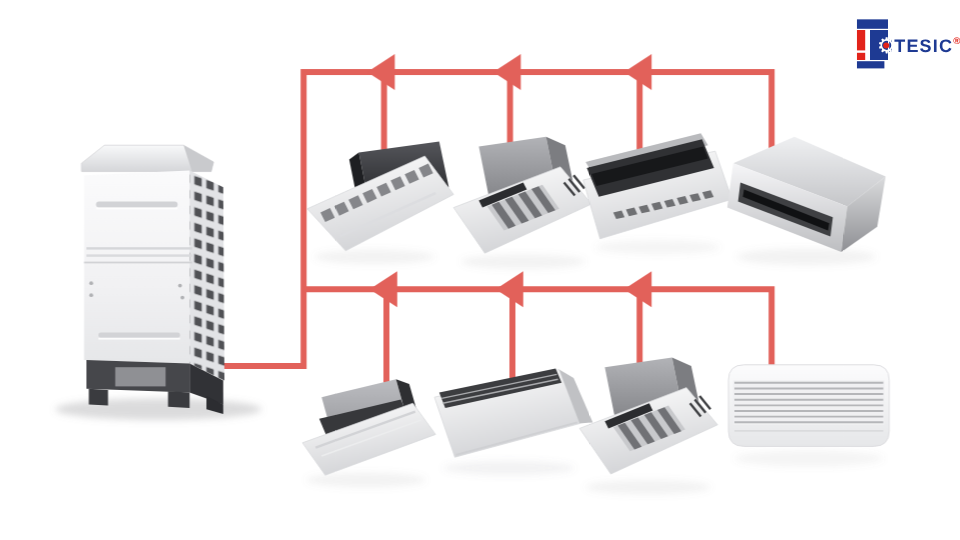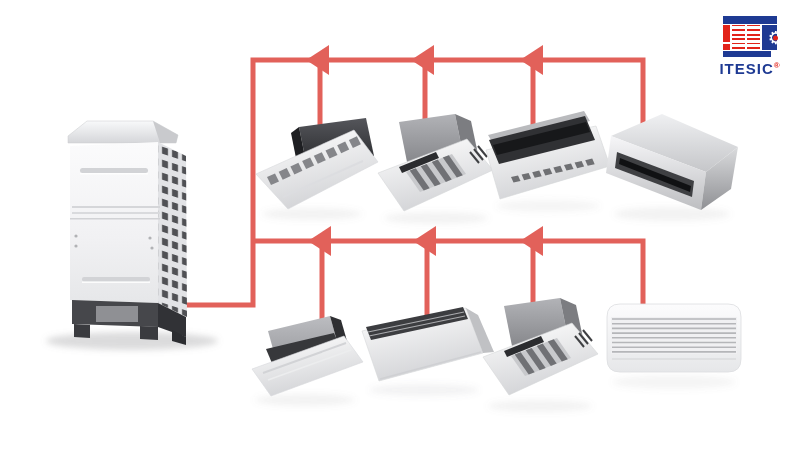--- a/index.html
+++ b/index.html
@@ -10,7 +10,7 @@
 
   
   .logo{position:absolute;top:16px;right:14px;width:72px;
-        display:flex;flex-direction:column;align-items:center;}
+        display:flex;flex-direction:row;align-items:center;}
   .logo-icon{width:54px;height:41px;display:flex;flex-direction:column;}
   .bar{background:#1e3a93;}
   .bar.top{height:8px;width:100%;}

